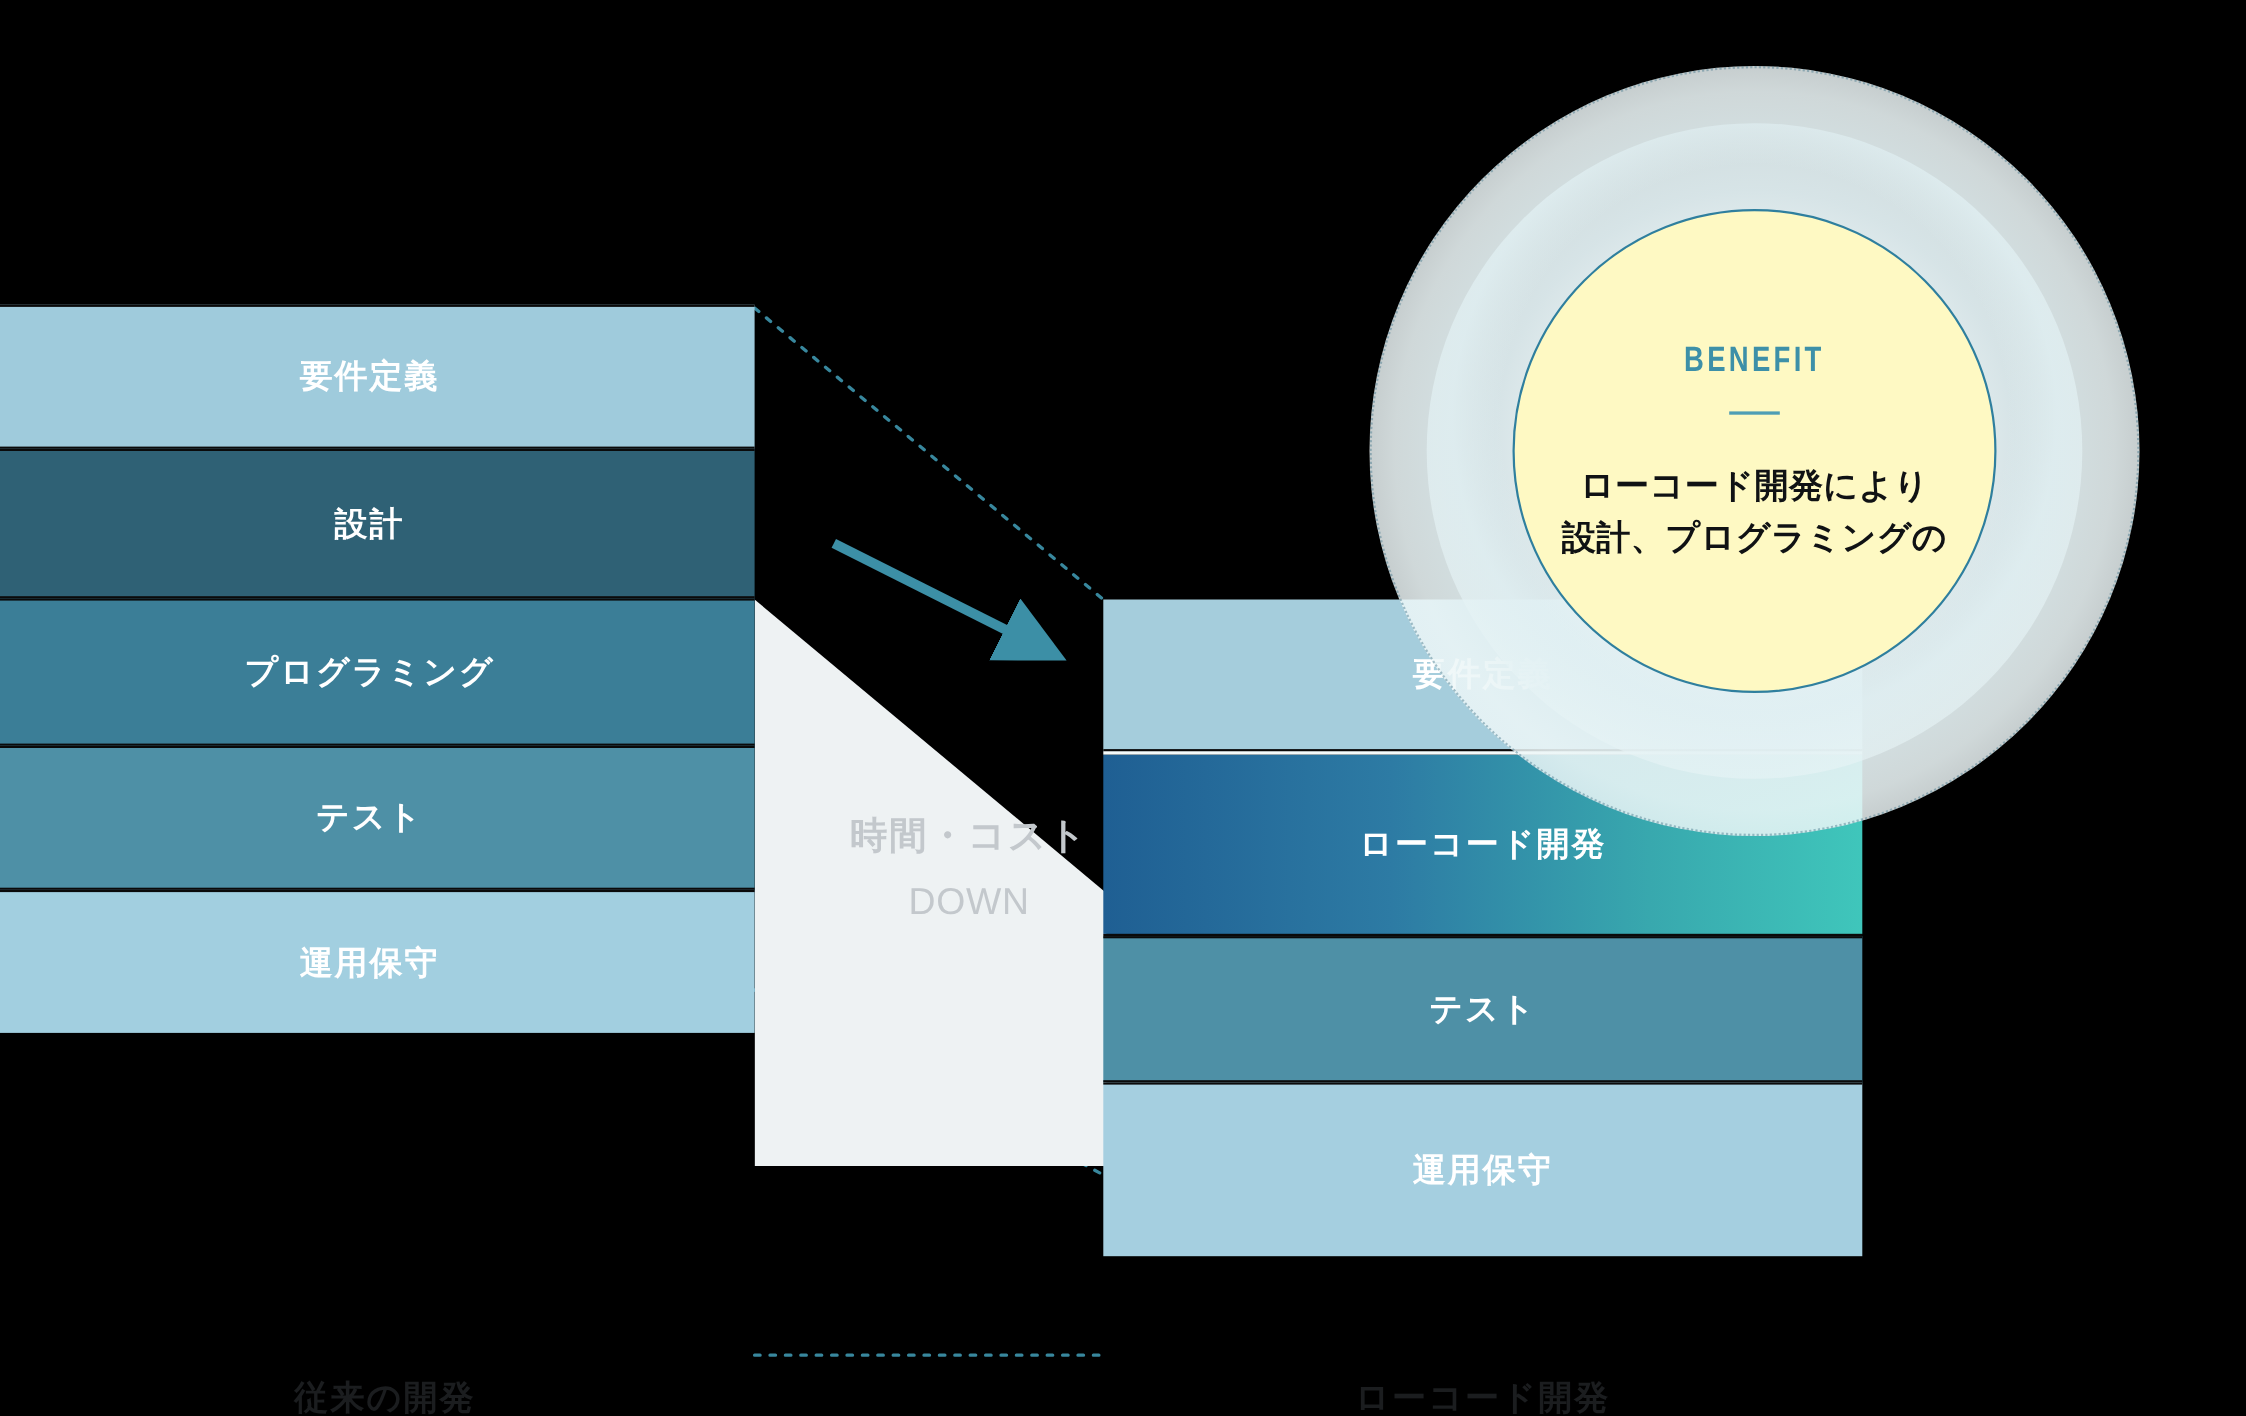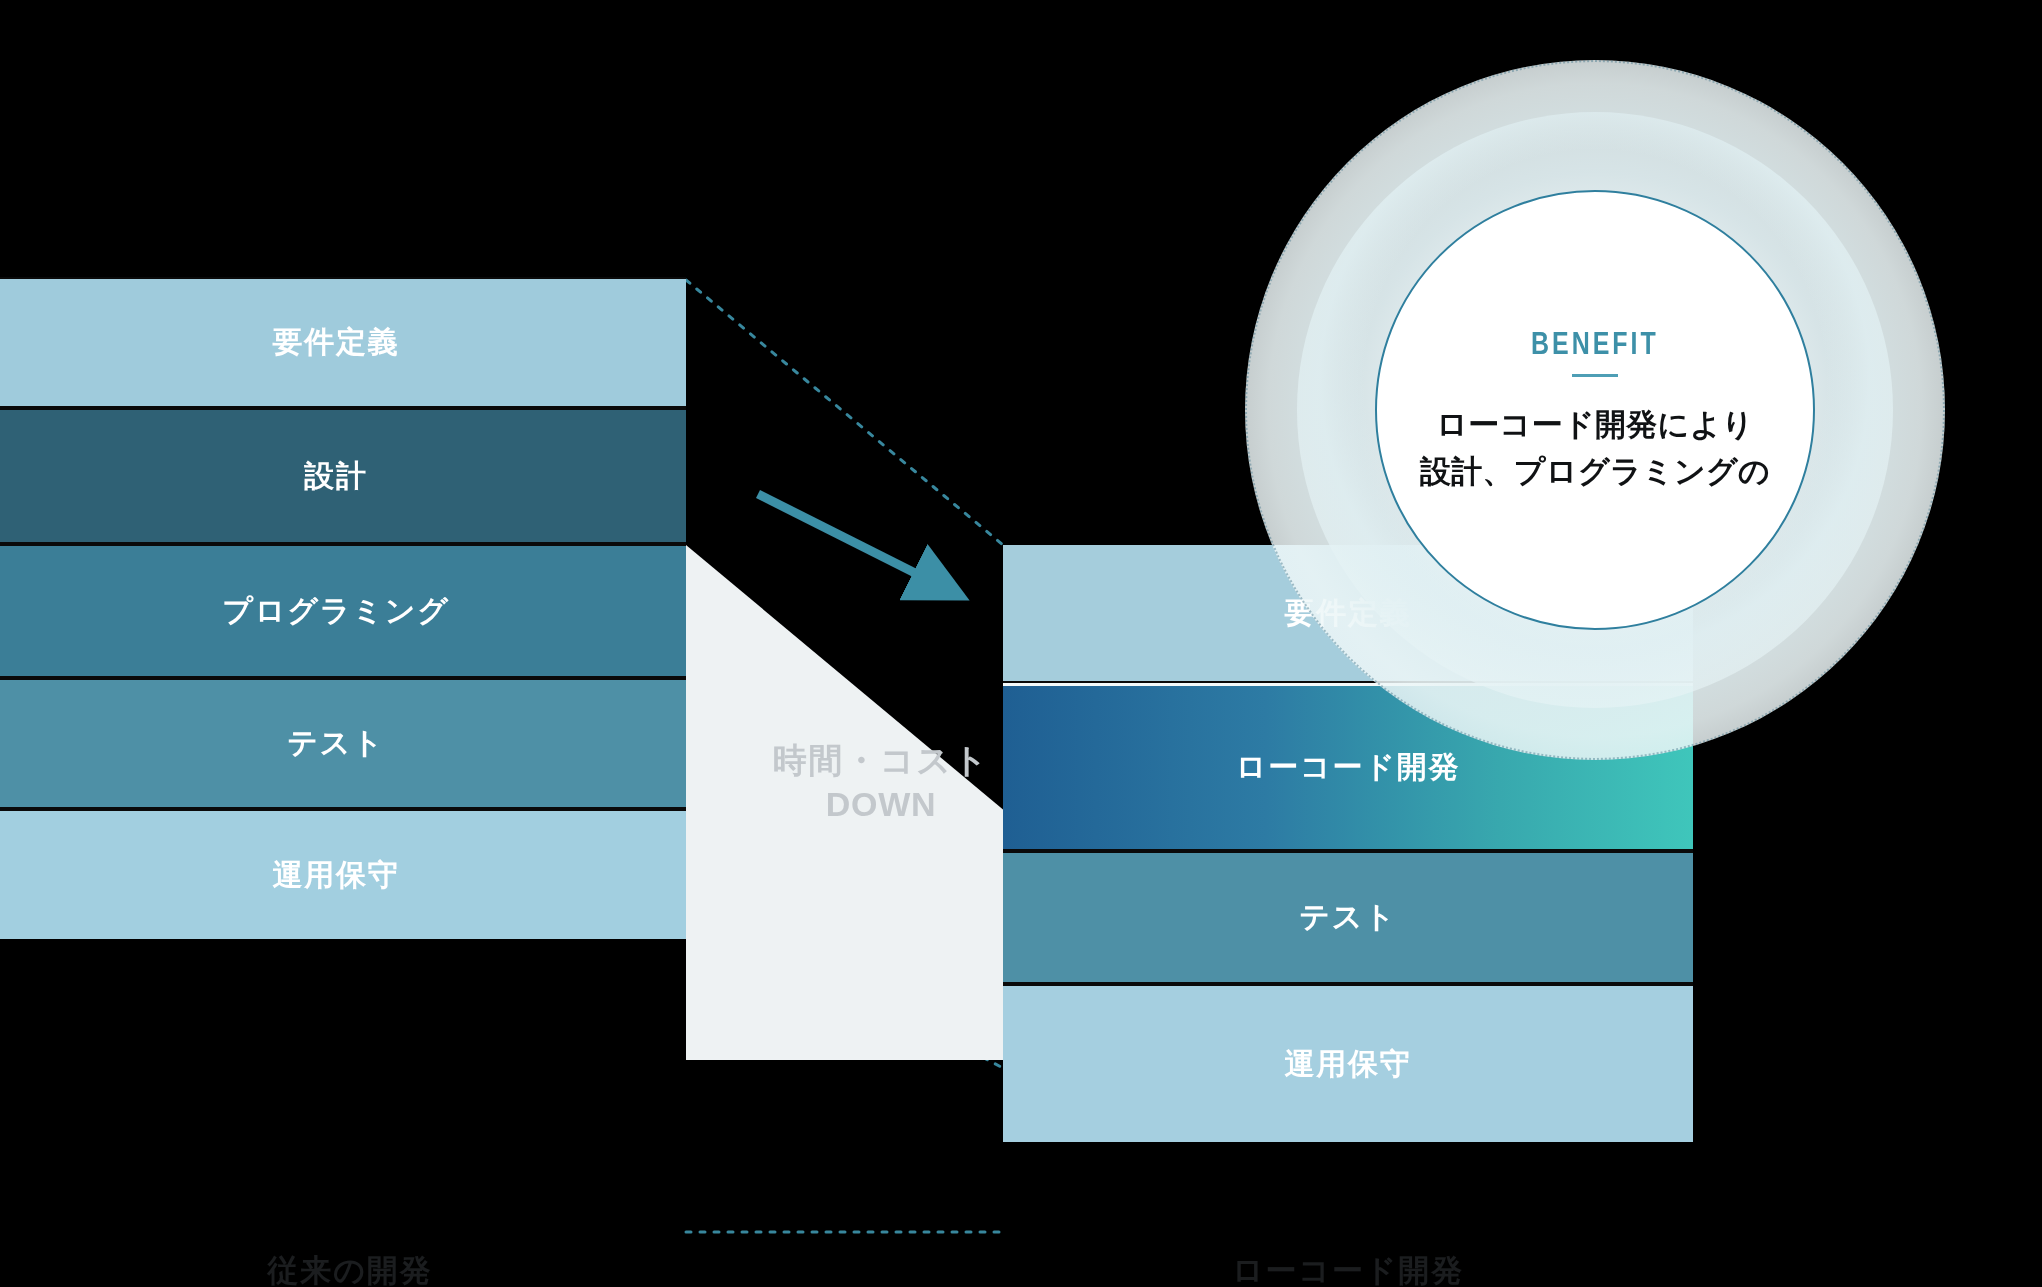--- a/index.html
+++ b/index.html
@@ -130,13 +130,14 @@
     left: 130px; top: 130px;
     width: 440px; height: 440px;
     border-radius: 50%;
-    background: #ffffff;
+    background: #fef9c3;
     border: 2px solid #2f7f9e;
     box-sizing: border-box;
     display: flex;
     flex-direction: column;
     align-items: center;
     justify-content: center;
+    gap: 17px;
   }
   #benefit-kicker {
     color: #3d90a8;

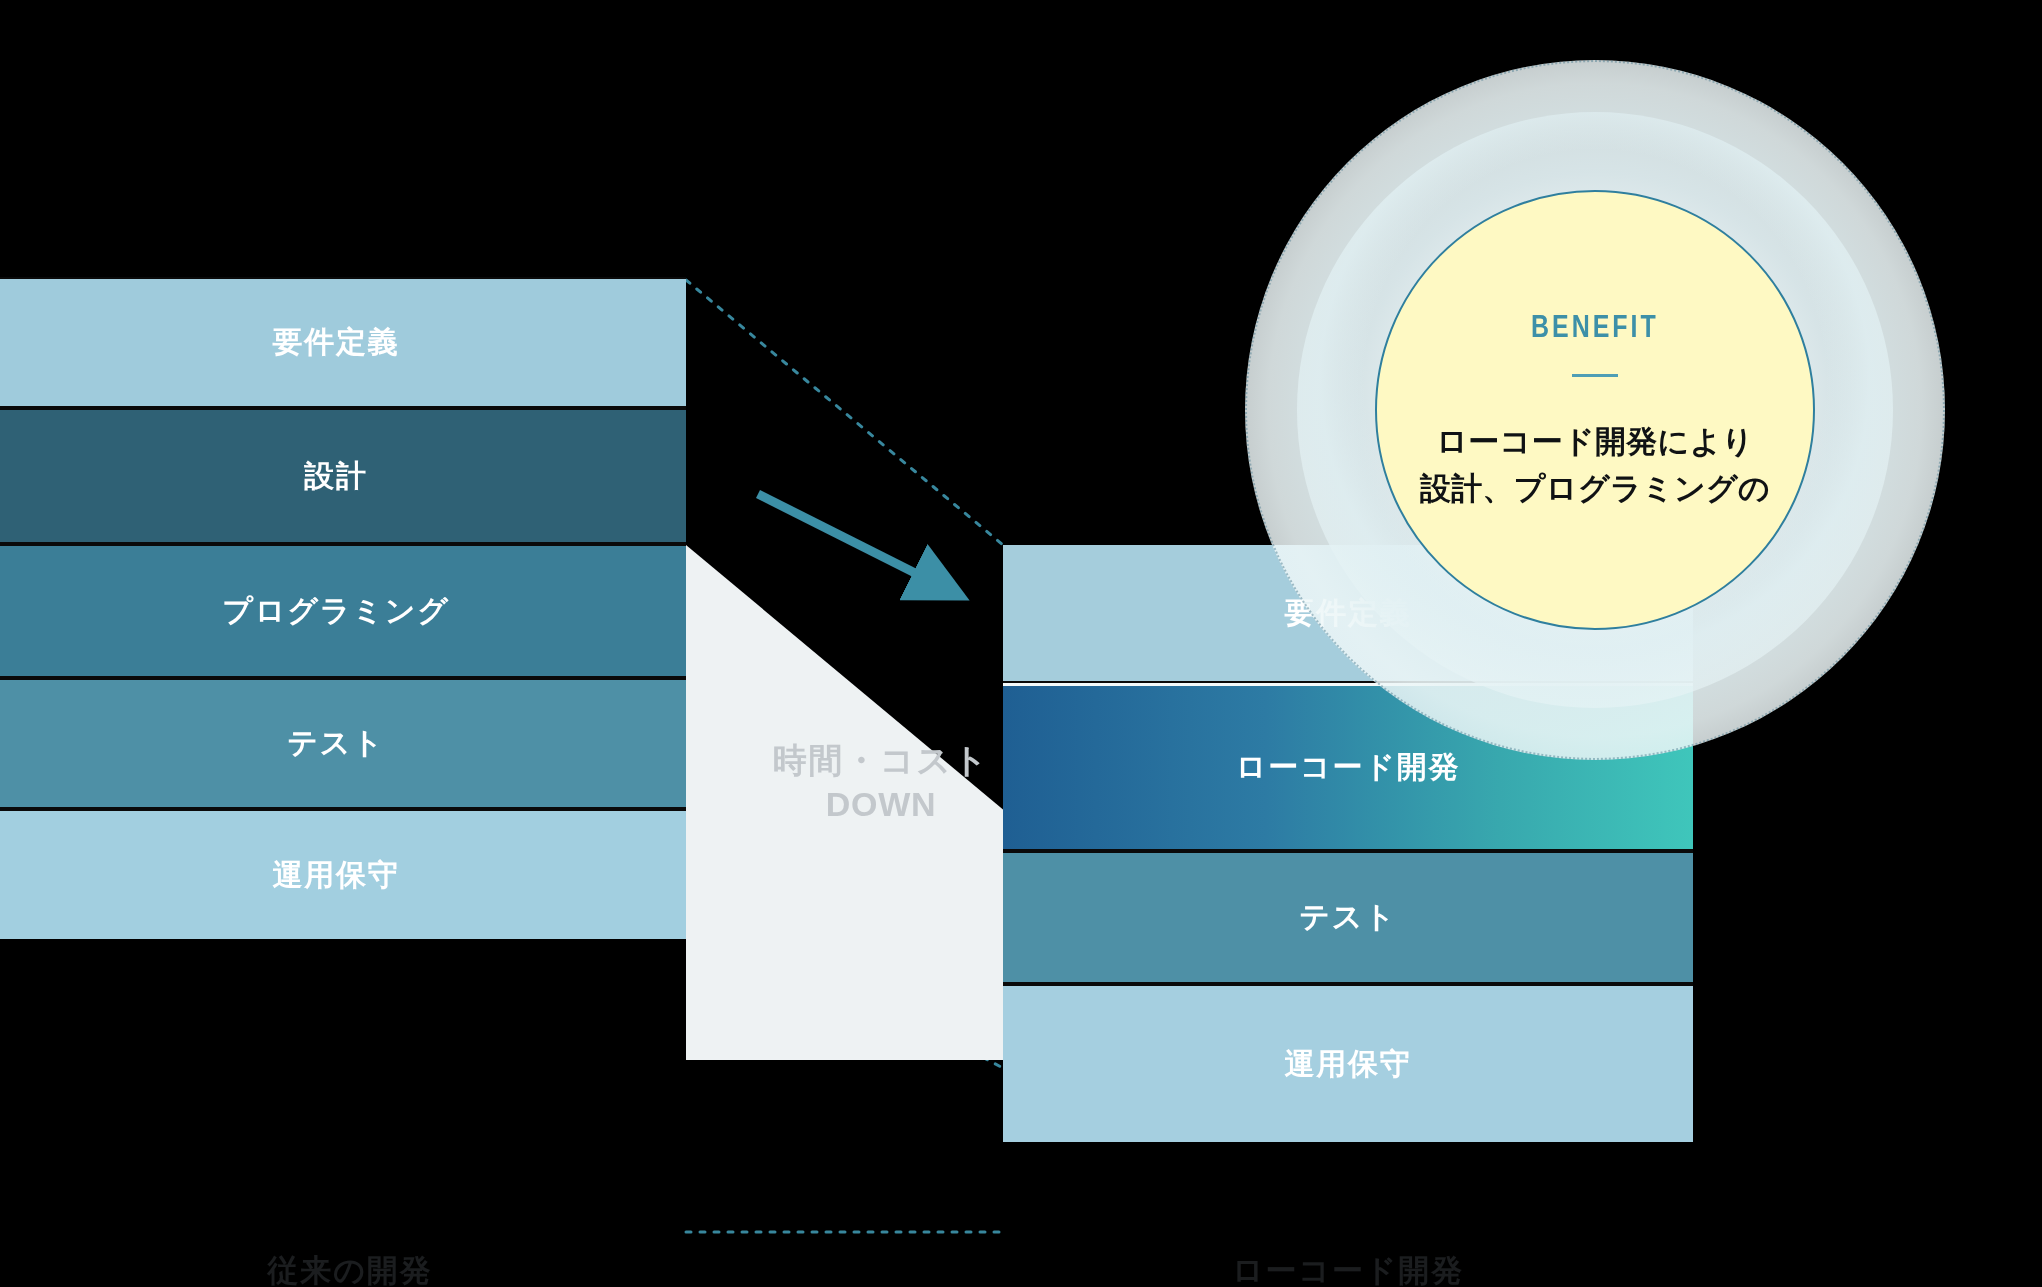--- a/index.html
+++ b/index.html
@@ -63,8 +63,9 @@
     padding-left: 35px;
   }
   #funnel-label .down {
-    font-weight: 700;
+    font-weight: 400;
     letter-spacing: 0.02em;
+    margin-top: 16px;
   }
 
   

